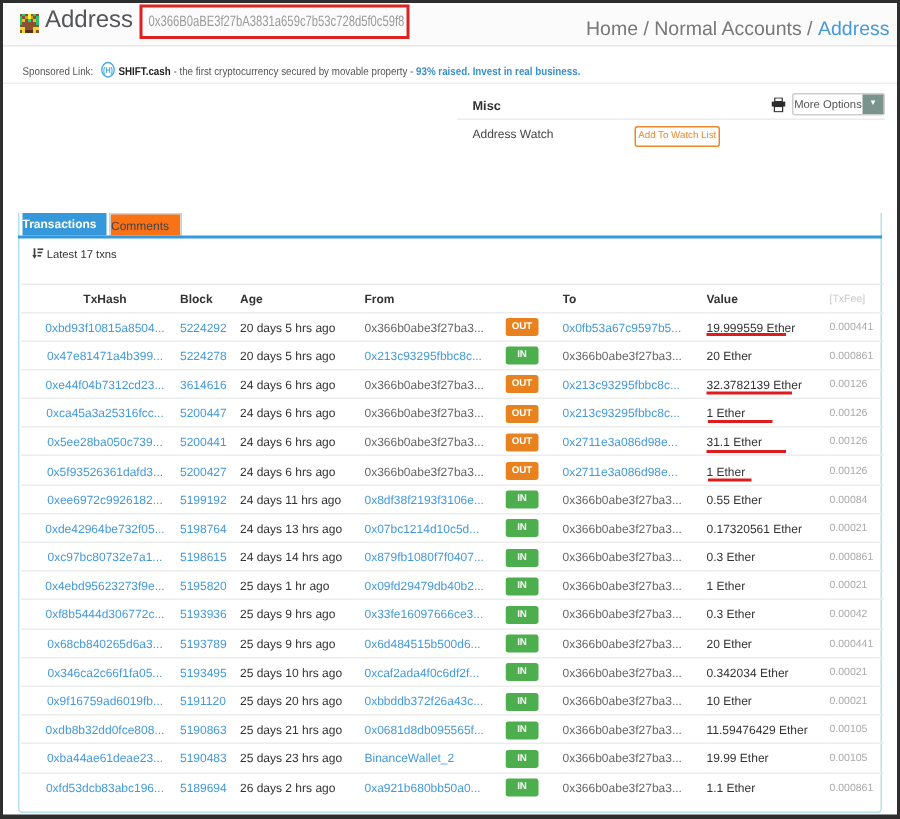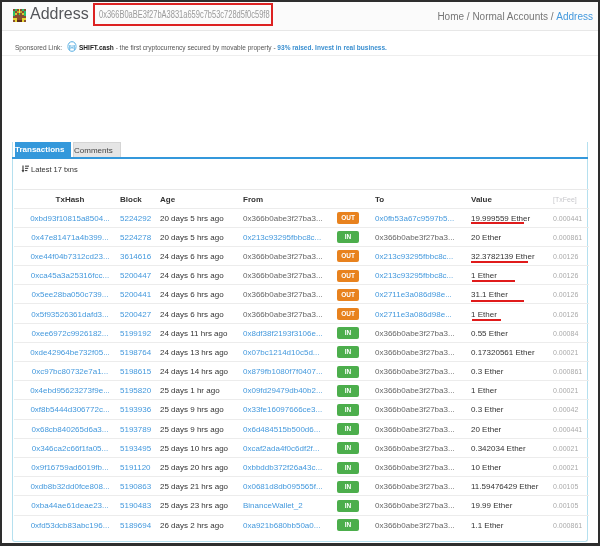--- a/index.html
+++ b/index.html
@@ -16,7 +16,7 @@
 #addrlbl { left:28px; top:3px; font-size:16px; color:#54565a; }
 #redbox { left:91px; top:1px; width:180px; height:23px; border:2px solid #dd2222; }
 #addrtxt { left:97px; top:7px; font-size:10px; color:#9a9a9a; transform:scaleX(0.75); transform-origin:0 50%; white-space:nowrap; }
-#crumb { right:5px; top:9px; font-size:10px; color:#777; }
+#crumb { right:5px; top:9px; font-size:13px; color:#777; }
 
 
 #spon { left:13px; top:39px; font-size:7.5px; color:#555; transform:scaleX(0.87); transform-origin:0 50%; white-space:nowrap; }

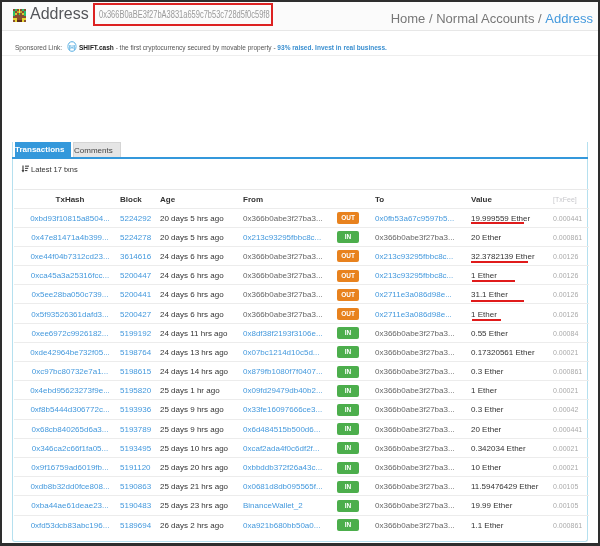--- a/index.html
+++ b/index.html
@@ -103,6 +103,21 @@
   <div class="abs" id="sponsep"></div>
 
 
+  <div class="abs" id="misc">
+    <div class="pnl-h" style="position:absolute; left:10px; top:8px;">Misc</div>
+    <svg style="position:absolute; right:66px; top:8px;" width="10" height="10" viewBox="0 0 20 20">
+        <rect x="5" y="0.5" width="10" height="5" fill="#fff" stroke="#2d2d2d" stroke-width="1.6"></rect>
+        <rect x="1" y="5.5" width="18" height="6.5" fill="#2d2d2d"></rect>
+        <rect x="4.5" y="12" width="11" height="7" fill="#fff" stroke="#2d2d2d" stroke-width="1.6"></rect>
+      </svg>
+    <div id="moreopt">
+        <span class="lab">More Options</span>
+        <span class="car">▾</span>
+      </div>
+    <div class="divline" style="position:absolute; left:0; top:22px; width:285px;"></div>
+    <div class="row-lbl" style="position:absolute; left:10px; top:28px;">Address Watch</div>
+    <div id="watchbtn">Add To Watch List</div>
+  </div>
 
   <div class="abs" id="txpanel">
     <div class="tab" id="tab1">Transactions</div>

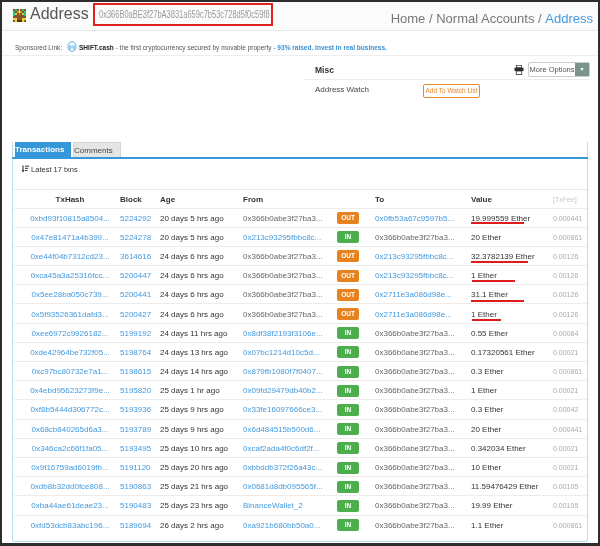--- a/index.html
+++ b/index.html
@@ -39,7 +39,7 @@
 #txpanel { left:10px; top:140px; width:576px; height:400px; border:1px solid #b5e0ef; border-top:none; border-radius:0 0 3px 3px; background:#fff; }
 .tab { position:absolute; top:0; height:15px; font-size:8px; line-height:15px; text-align:left; }
 #tab1 { left:2px; width:56px; background:#3498db; color:#fff; font-weight:bold; }
-#tab2 { left:60px; width:48px; background:#e5e5e5; color:#444; border:1px solid #d5d5d5; border-bottom:none; }
+#tab2 { left:60px; width:48px; background:#f97316; color:#444; border:1px solid #d5d5d5; border-bottom:none; }
 #tabbar { position:absolute; left:-1px; top:15px; width:576px; height:2px; background:#3498db; }
 #latest { position:absolute; left:8px; top:23px; font-size:7.5px; color:#333; }
 

